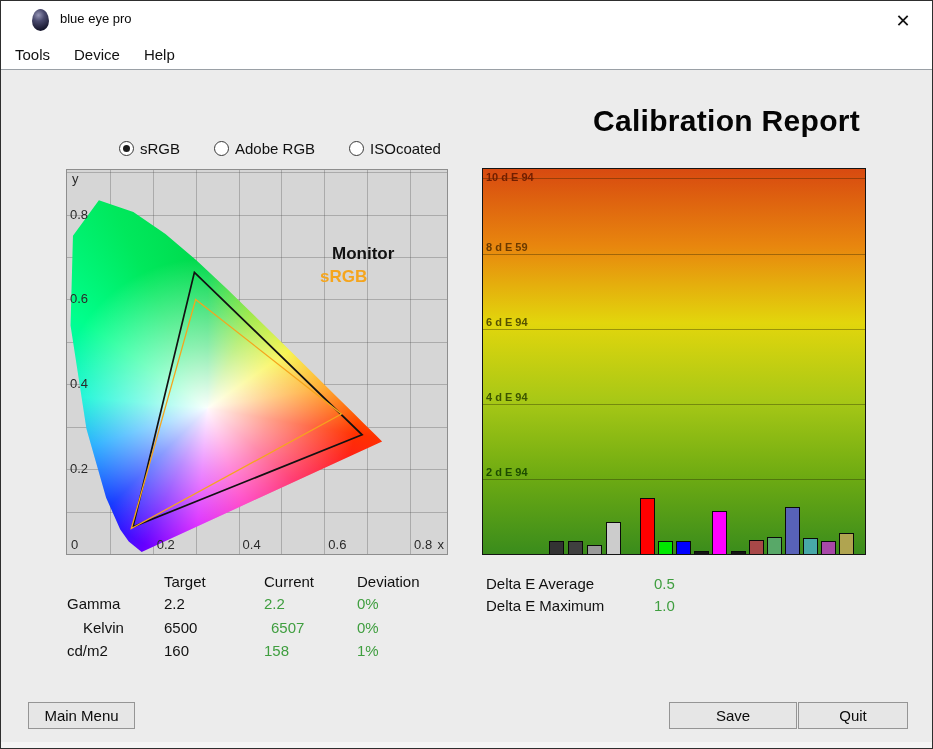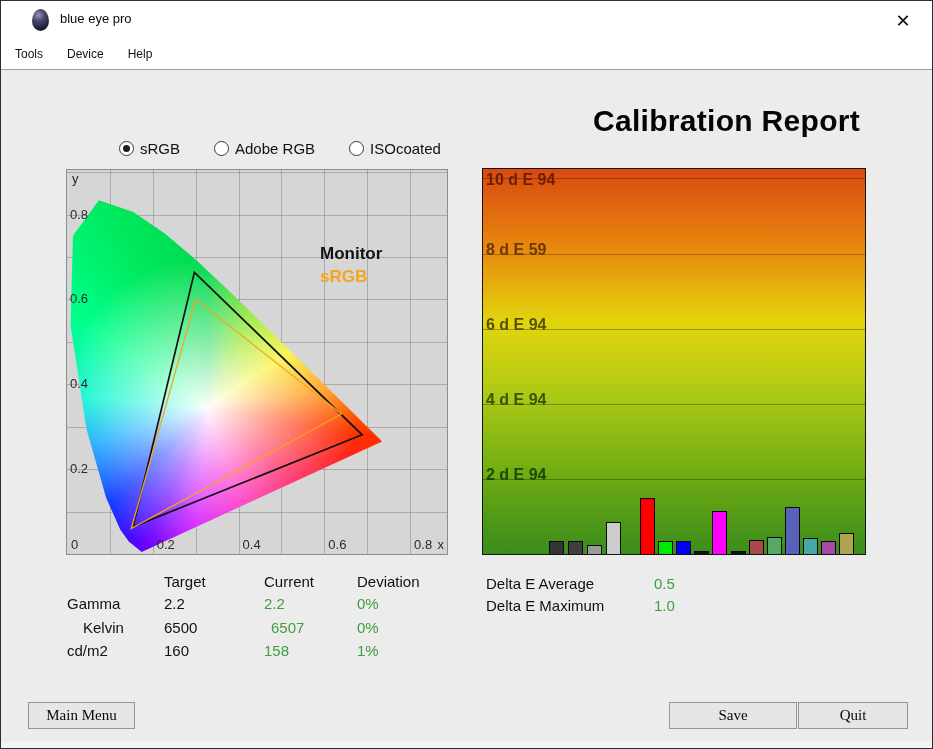--- a/index.html
+++ b/index.html
@@ -16,7 +16,7 @@
     font-size:18px;font-weight:300;color:#111;text-align:center;line-height:26px;cursor:default;padding:0;}
   
   .menubar{position:absolute;top:38px;left:0;right:0;height:30px;background:#ffffff;
-    display:flex;align-items:center;padding-left:12px;gap:20px;font-size:12px;}
+    display:flex;align-items:center;padding-left:12px;gap:20px;font-size:15px;}
   .menu-item{padding:2px 2px;}
   
   .content{position:absolute;top:68px;left:0;width:933px;height:673px;

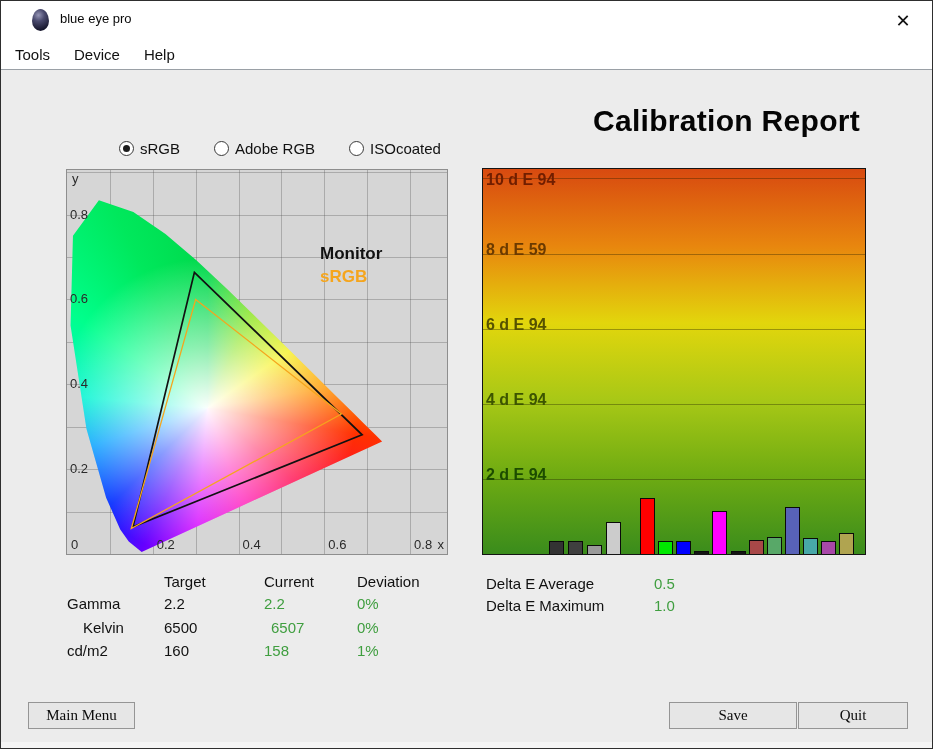--- a/index.html
+++ b/index.html
@@ -50,7 +50,7 @@
   .delta-chart{position:absolute;left:481px;top:98px;width:384px;height:387px;
     border:1px solid #141414;box-sizing:border-box;overflow:hidden;}
   .delta-line{position:absolute;left:0;right:0;height:1px;background:rgba(30,25,0,0.35);}
-  .delta-label{position:absolute;left:3px;font-size:16px;font-weight:bold;white-space:nowrap;}
+  .delta-label{position:absolute;left:3px;font-size:11px;font-weight:bold;white-space:nowrap;}
   .delta-bar{position:absolute;bottom:0;width:15px;border:1px solid #0a0a0a;border-bottom:none;box-sizing:border-box;}
   
   .results-table{position:absolute;left:66px;top:503px;width:380px;height:95px;font-size:15px;}

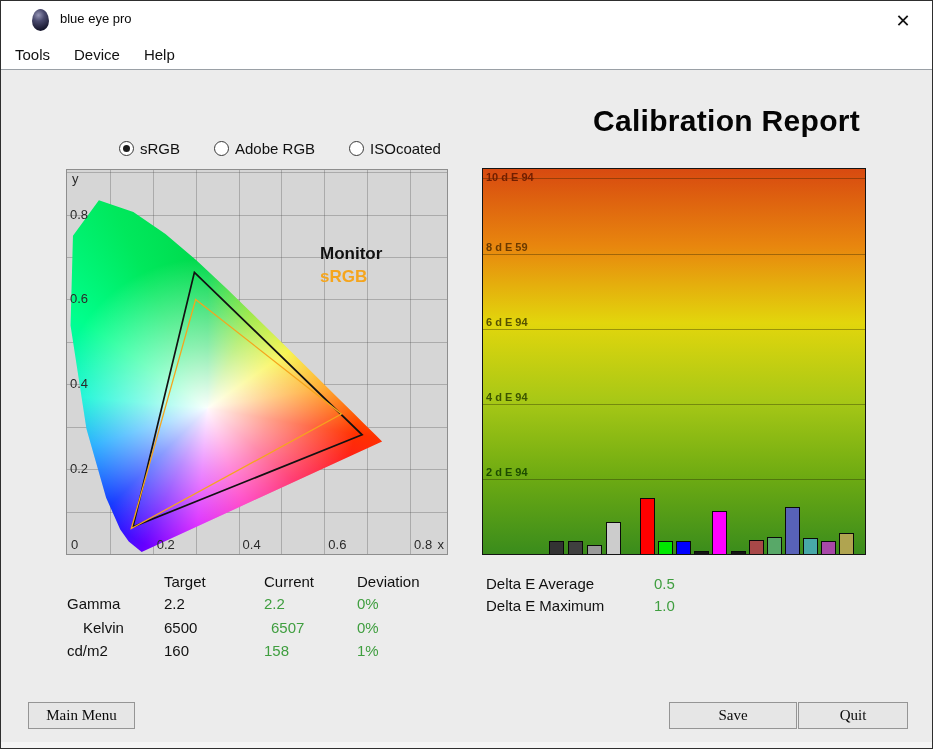--- a/index.html
+++ b/index.html
@@ -140,7 +140,7 @@
         <div class="axis-letter" style="left: 5px; top: 1px;">y</div>
         <div class="axis-letter" style="right: 3px; bottom: 2px;">x</div>
         <div class="cie-legend">
-          <div style="color: rgb(17, 17, 17);">Monitor</div>
+          <div style="color: rgb(17, 17, 17); margin-left: 12px;">Monitor</div>
           <div style="color: rgb(245, 165, 29);">sRGB</div>
         </div>
       </div>

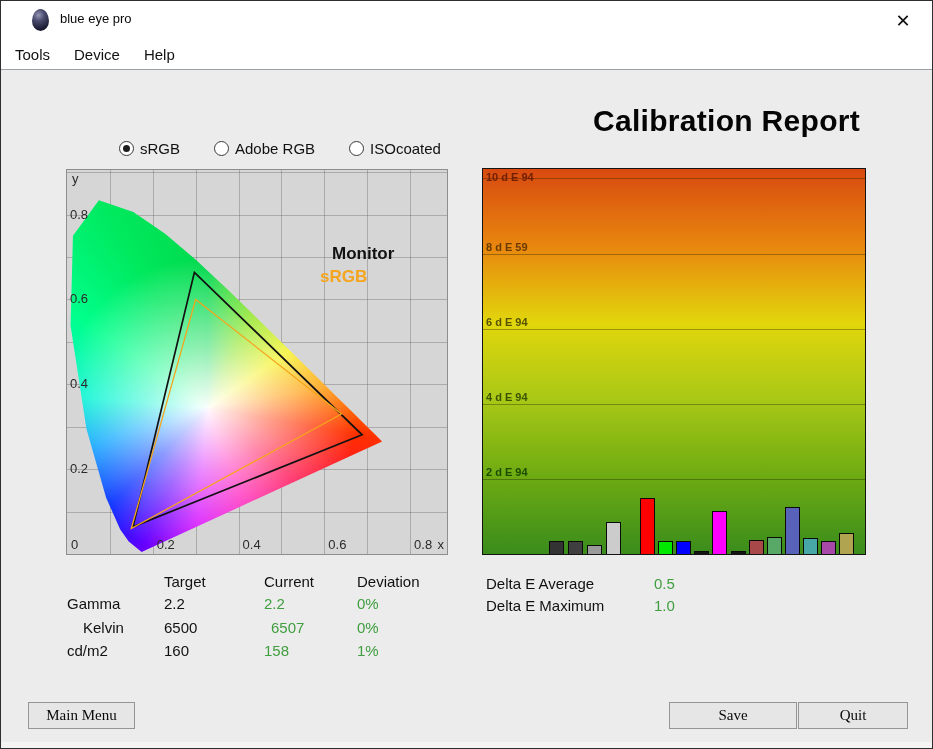--- a/index.html
+++ b/index.html
@@ -61,7 +61,7 @@
   .delta-summary span{position:absolute;white-space:nowrap;}
   
   .btn{position:absolute;height:27px;background:#e6e6e6;border:1px solid #959595;
-    font-family:Liberation Serif, serif;font-size:15px;color:#0a0a0a;
+    font-family:Liberation Sans, sans-serif;font-size:15px;color:#0a0a0a;
     display:flex;align-items:center;justify-content:center;box-sizing:border-box;padding:0;}
   .btn-main{left:27px;top:632px;width:107px;}
   .btn-cal{left:156px;top:632px;width:107px;border:2px solid #0b6fd7;background:#ededed;position:absolute;}

